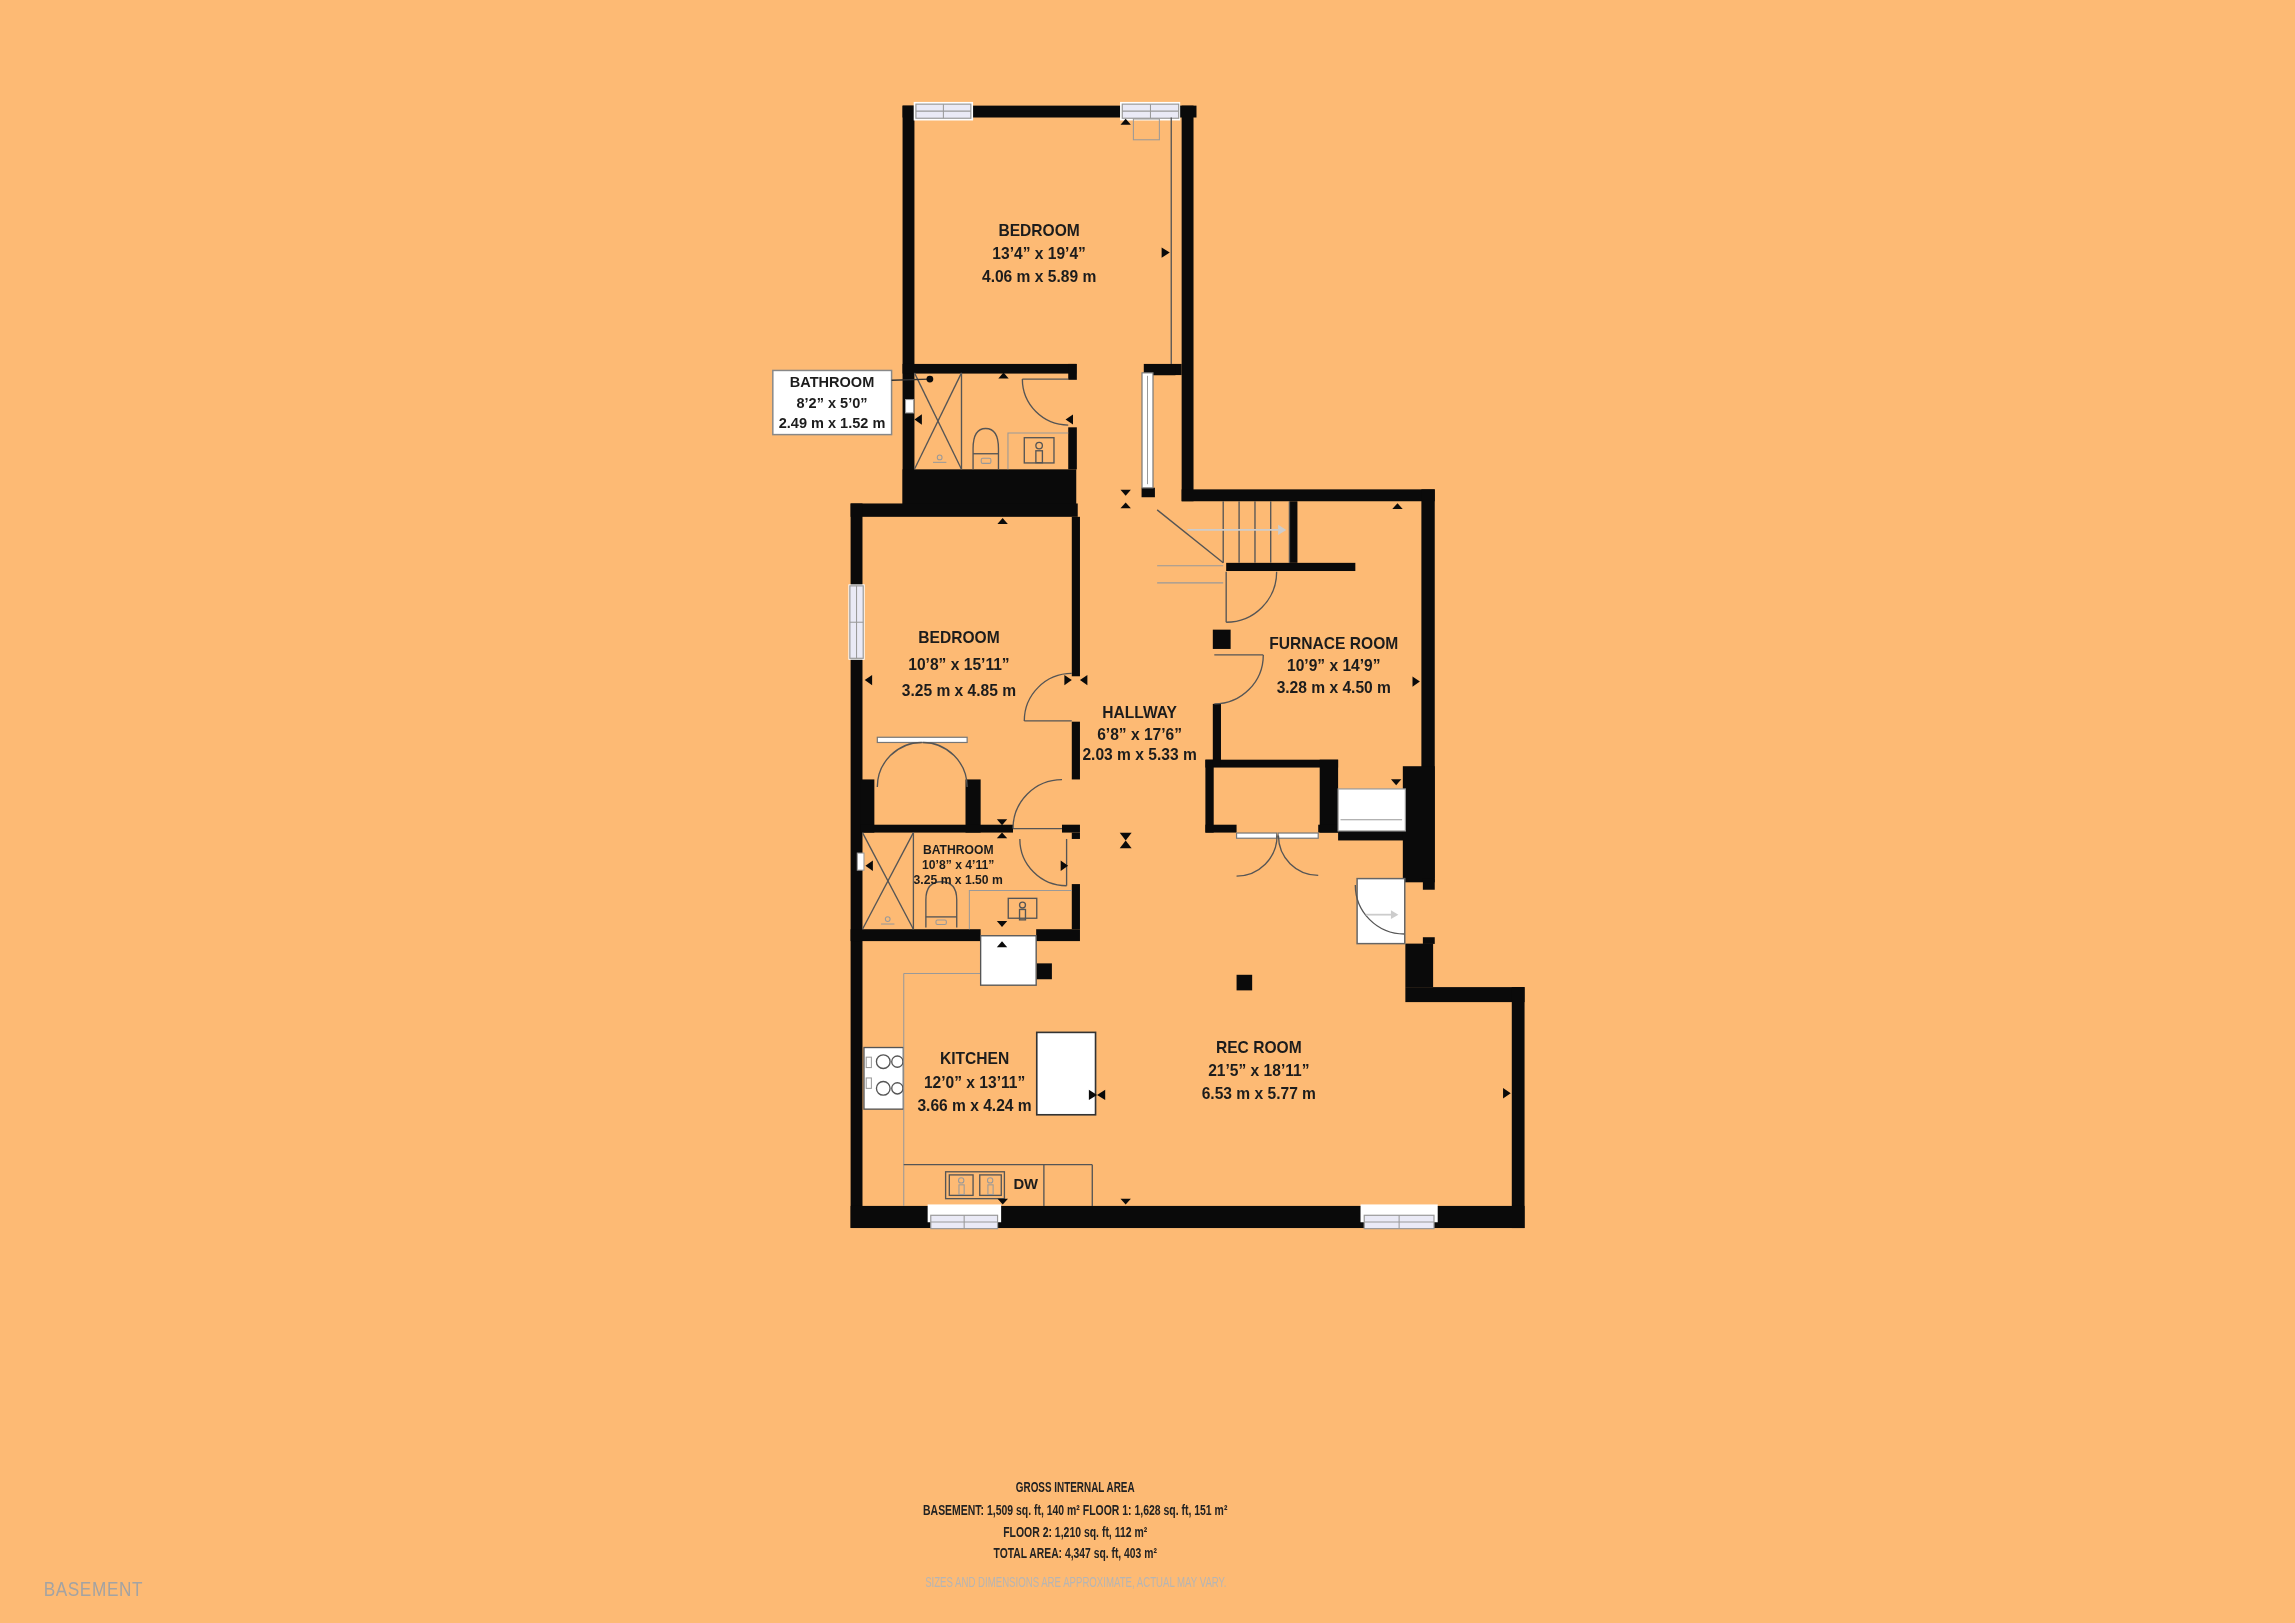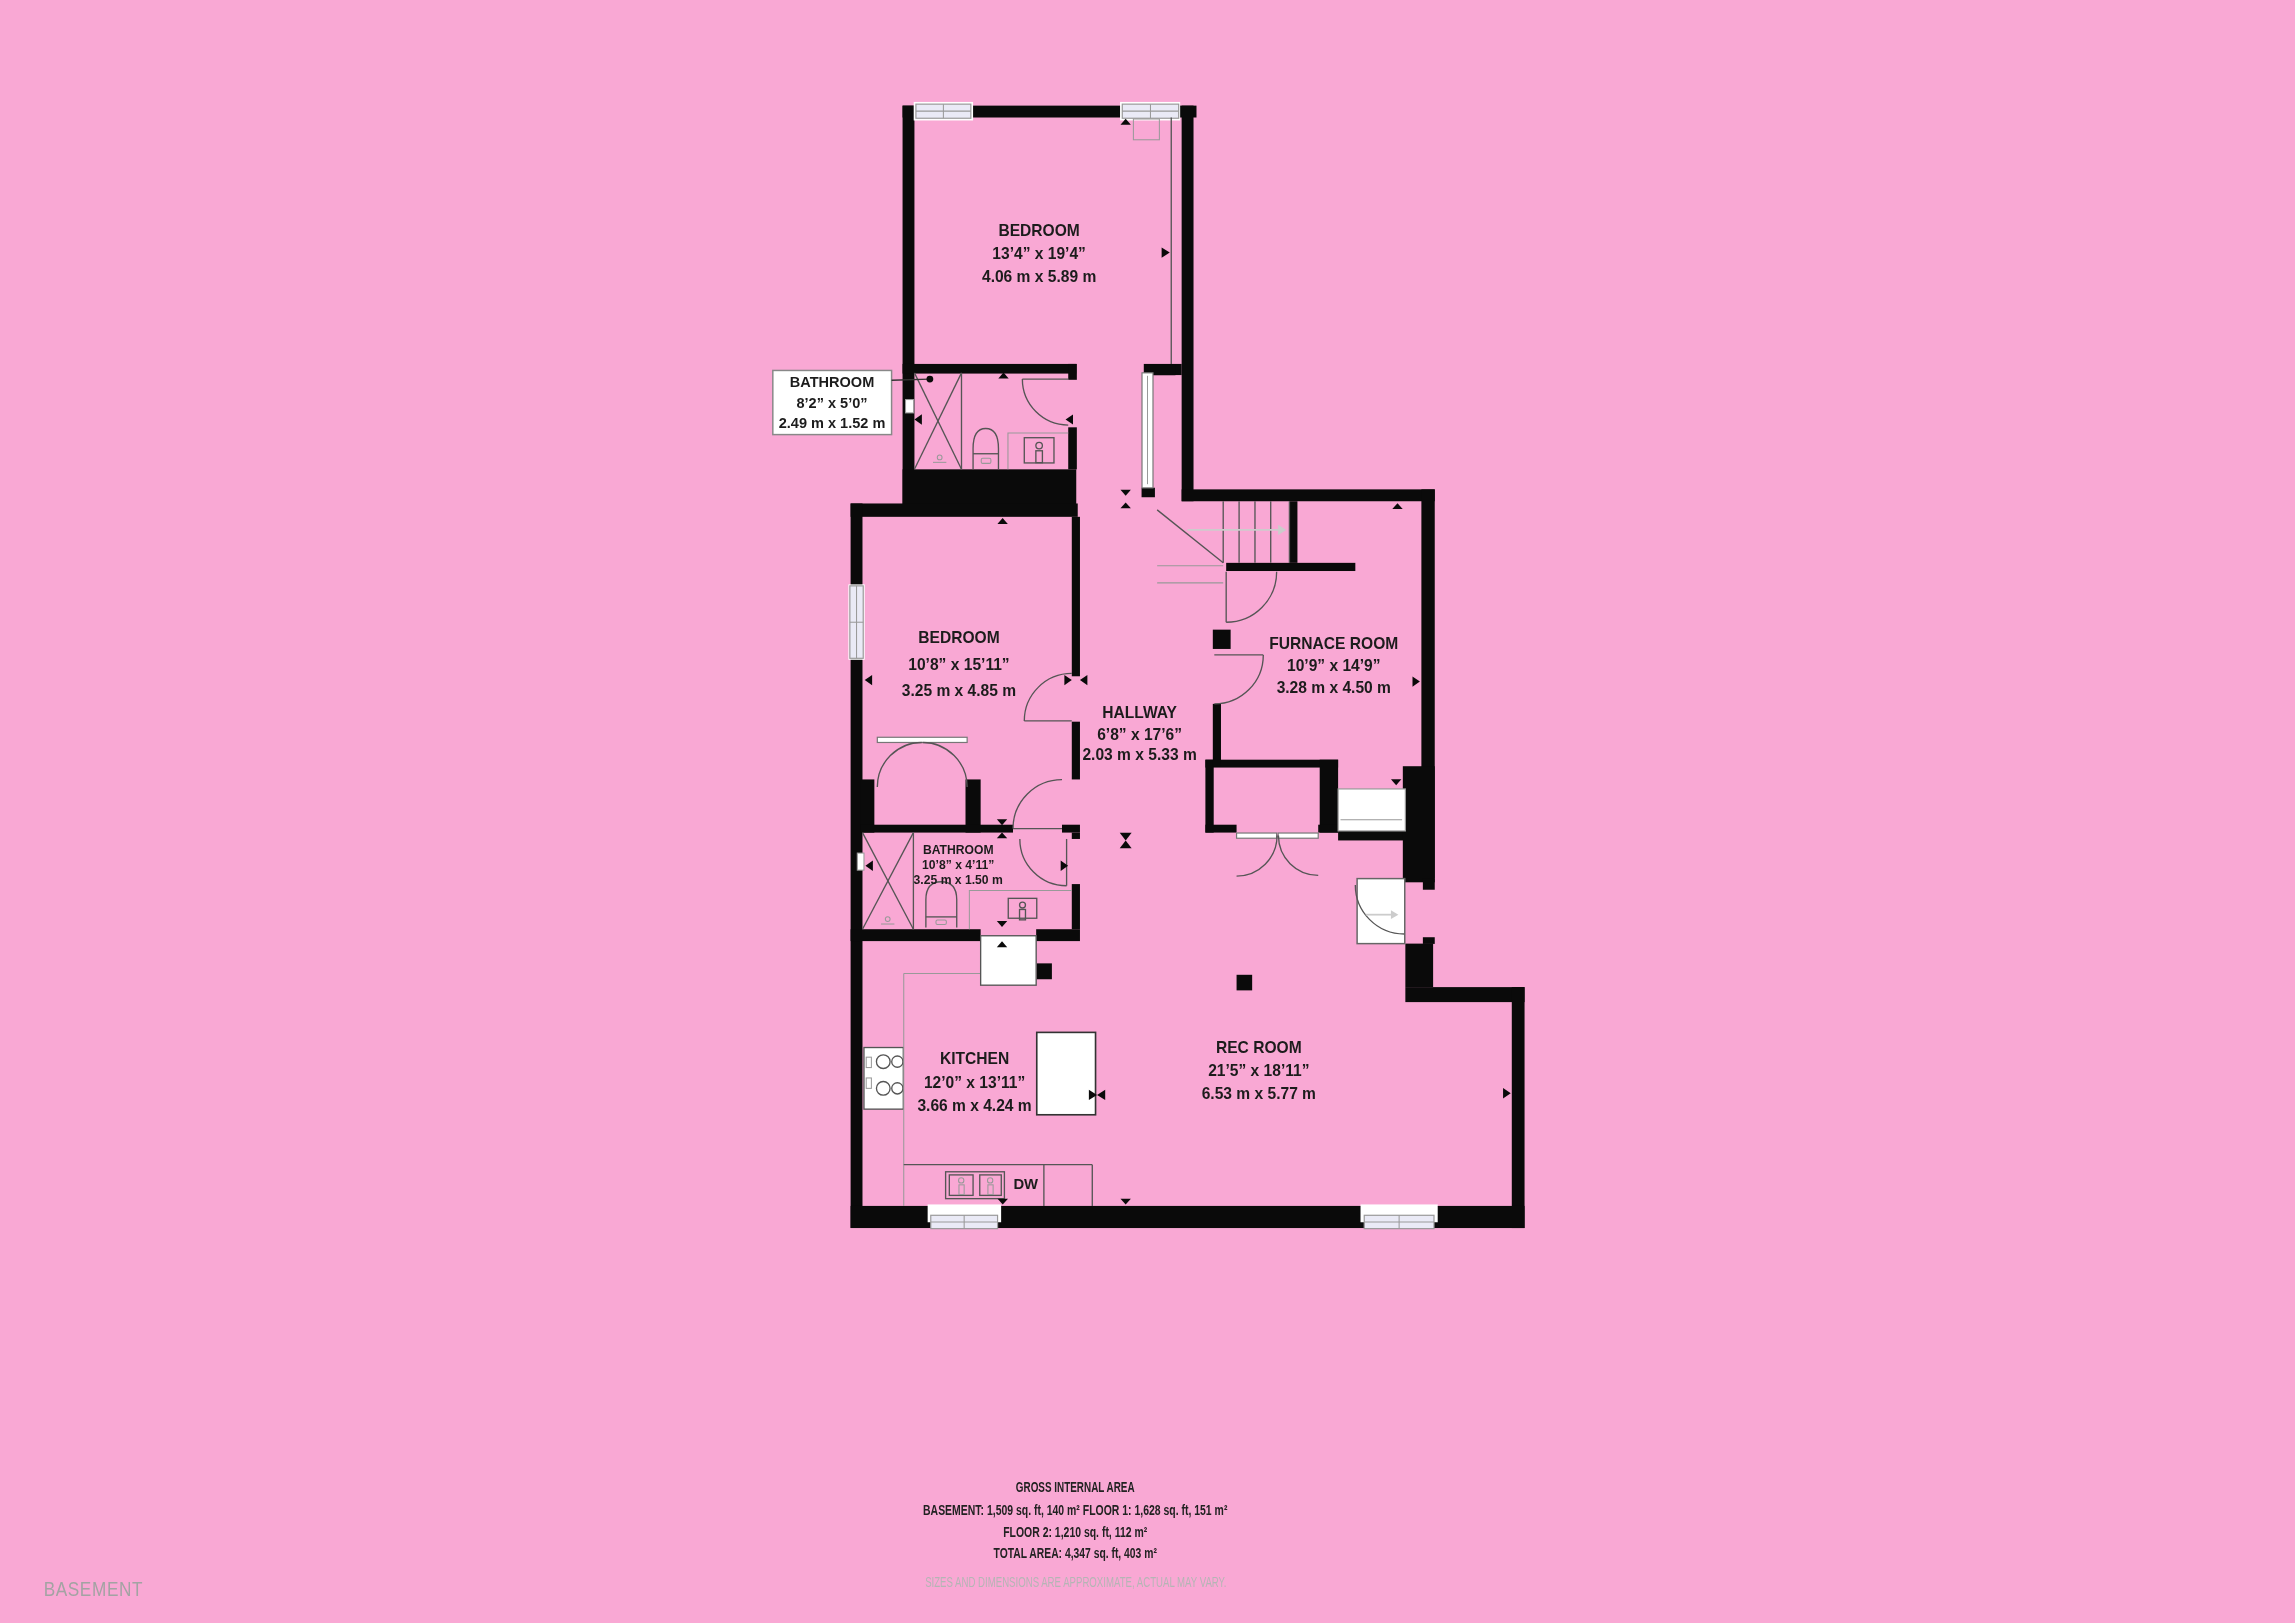--- a/index.html
+++ b/index.html
@@ -3,7 +3,7 @@
 <meta charset="utf-8">
 <style>
   html,body{margin:0;padding:0;background:#ffffff;}
-  .page{width:2295px;height:1623px;position:relative;background:#f9a8d4;overflow:hidden;}
+  .page{width:2295px;height:1623px;position:relative;background:#fdba74;overflow:hidden;}
   svg{display:block;}
   .room-label text{font-family:"Liberation Sans",sans-serif;font-weight:600;font-size:10.5px;fill:#1c1c1c;text-anchor:middle;}
   .room-label.small text{font-size:8.2px;}

